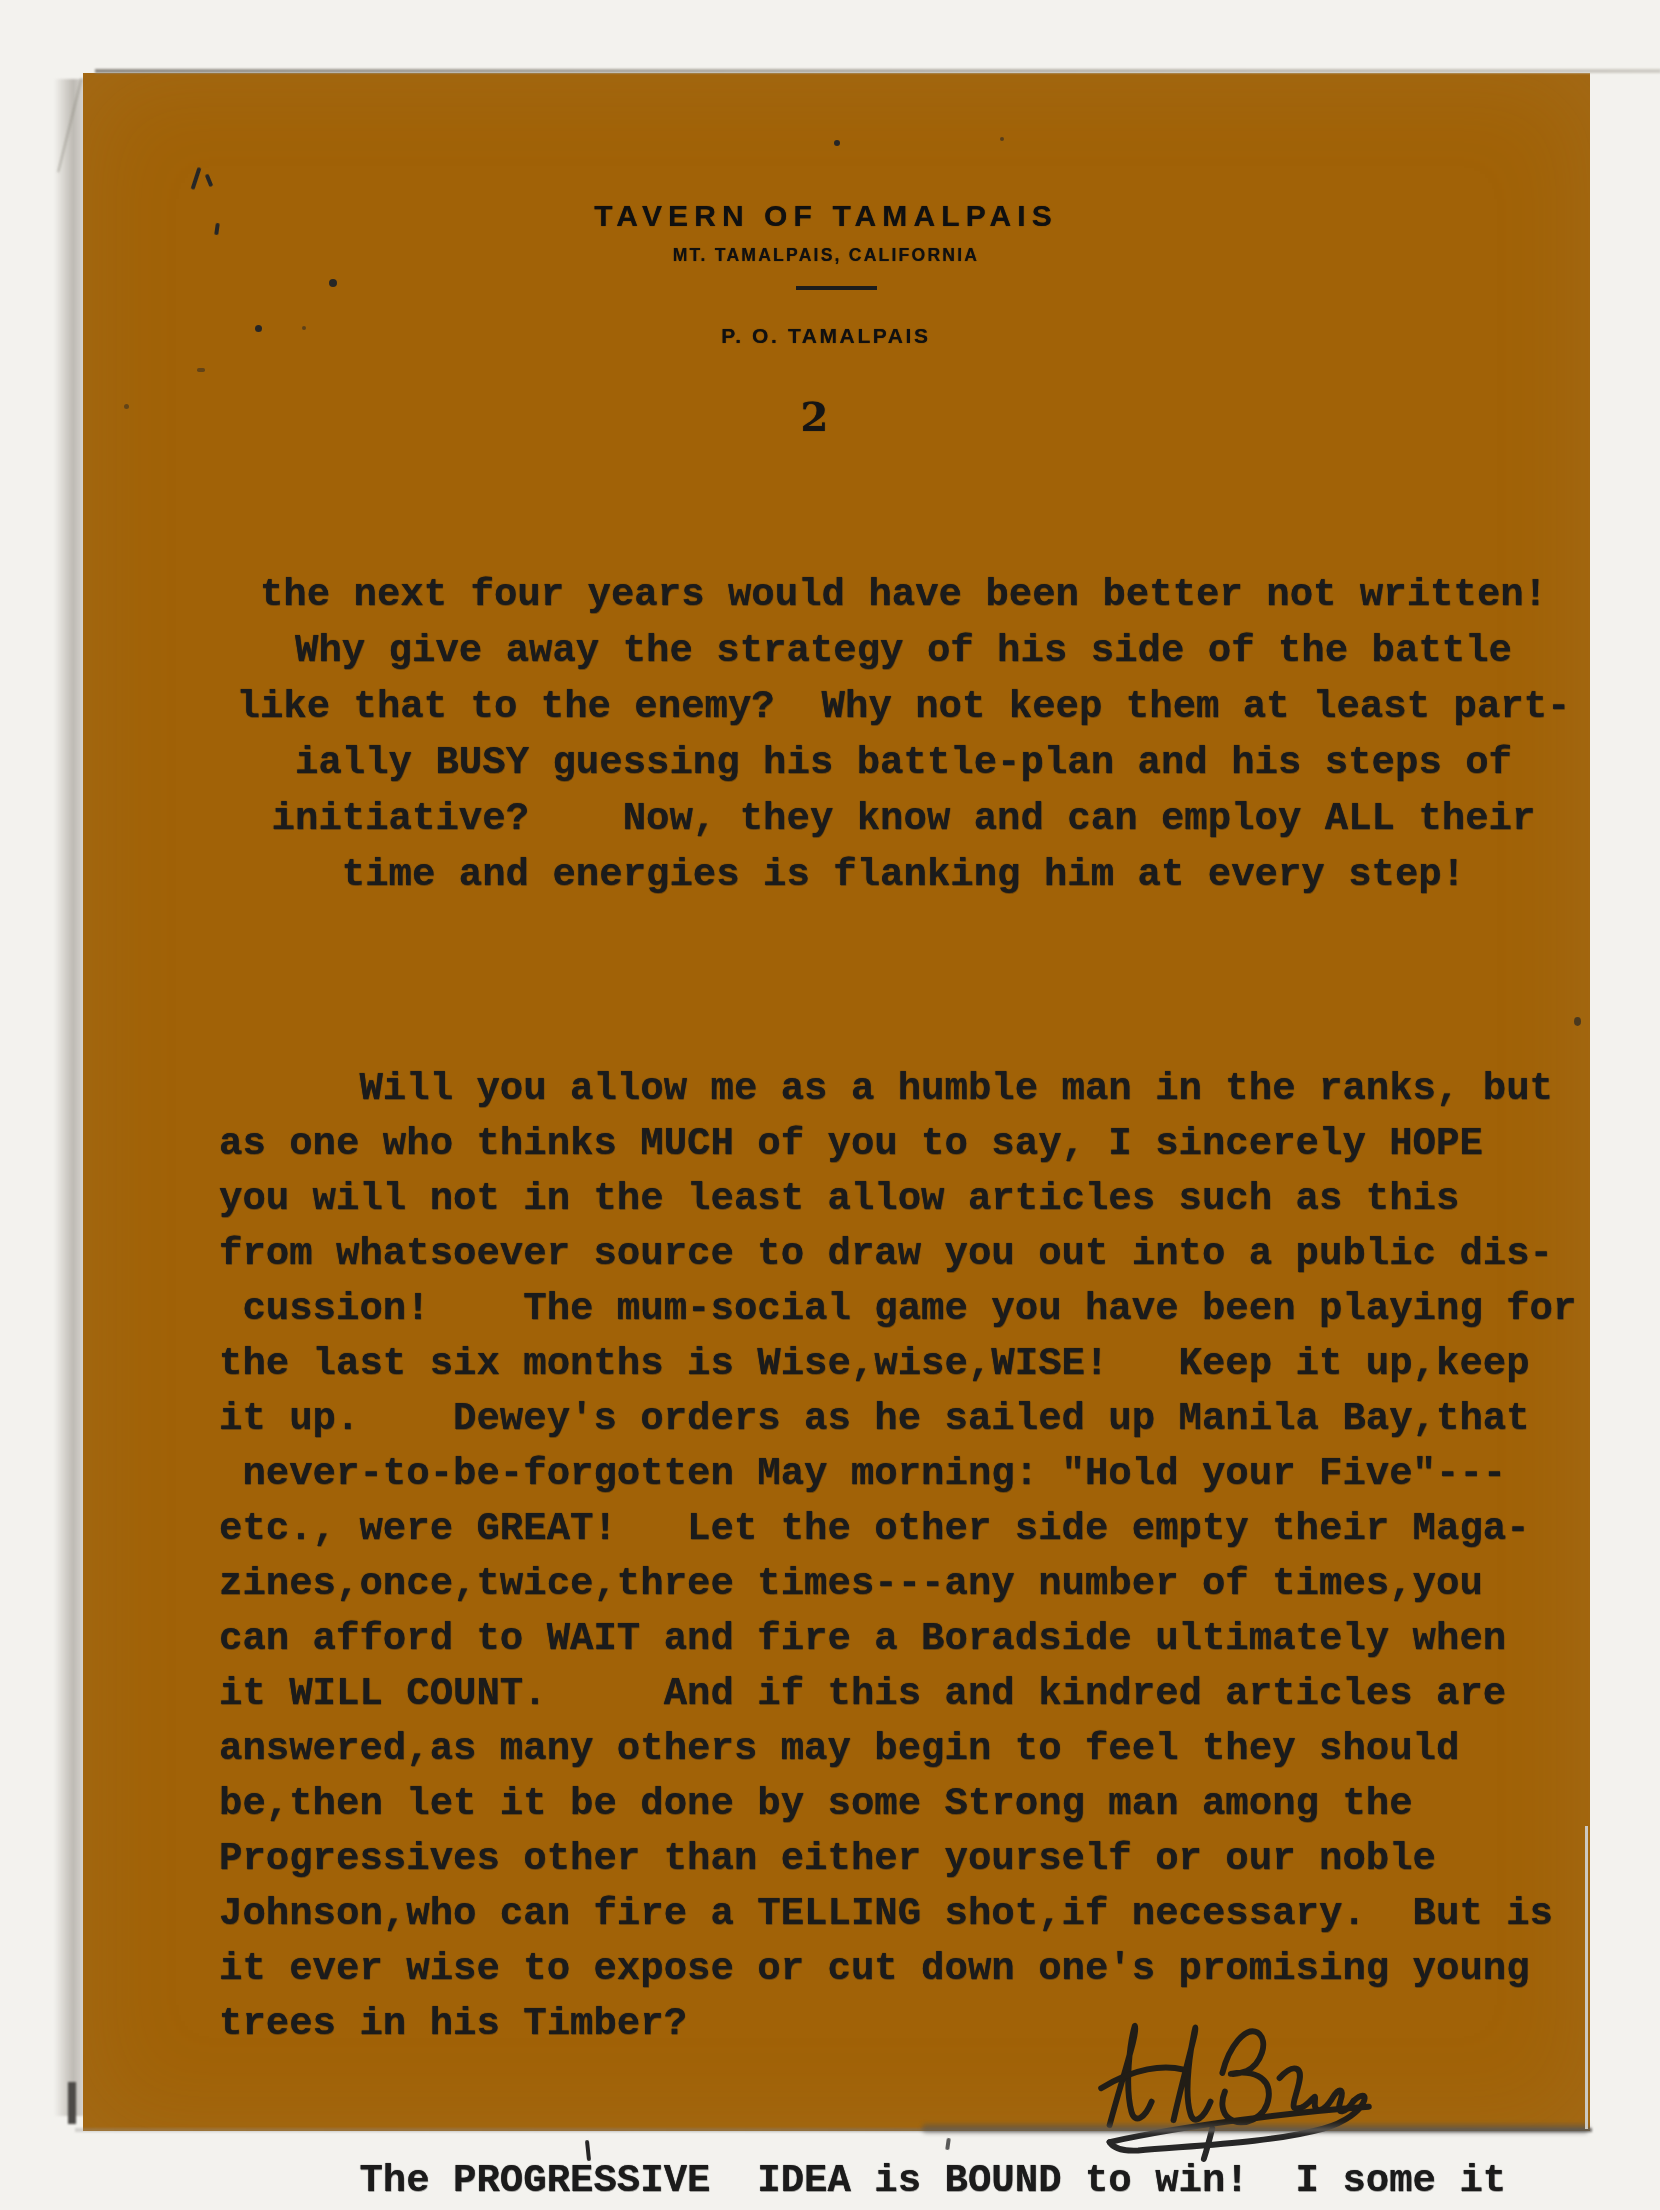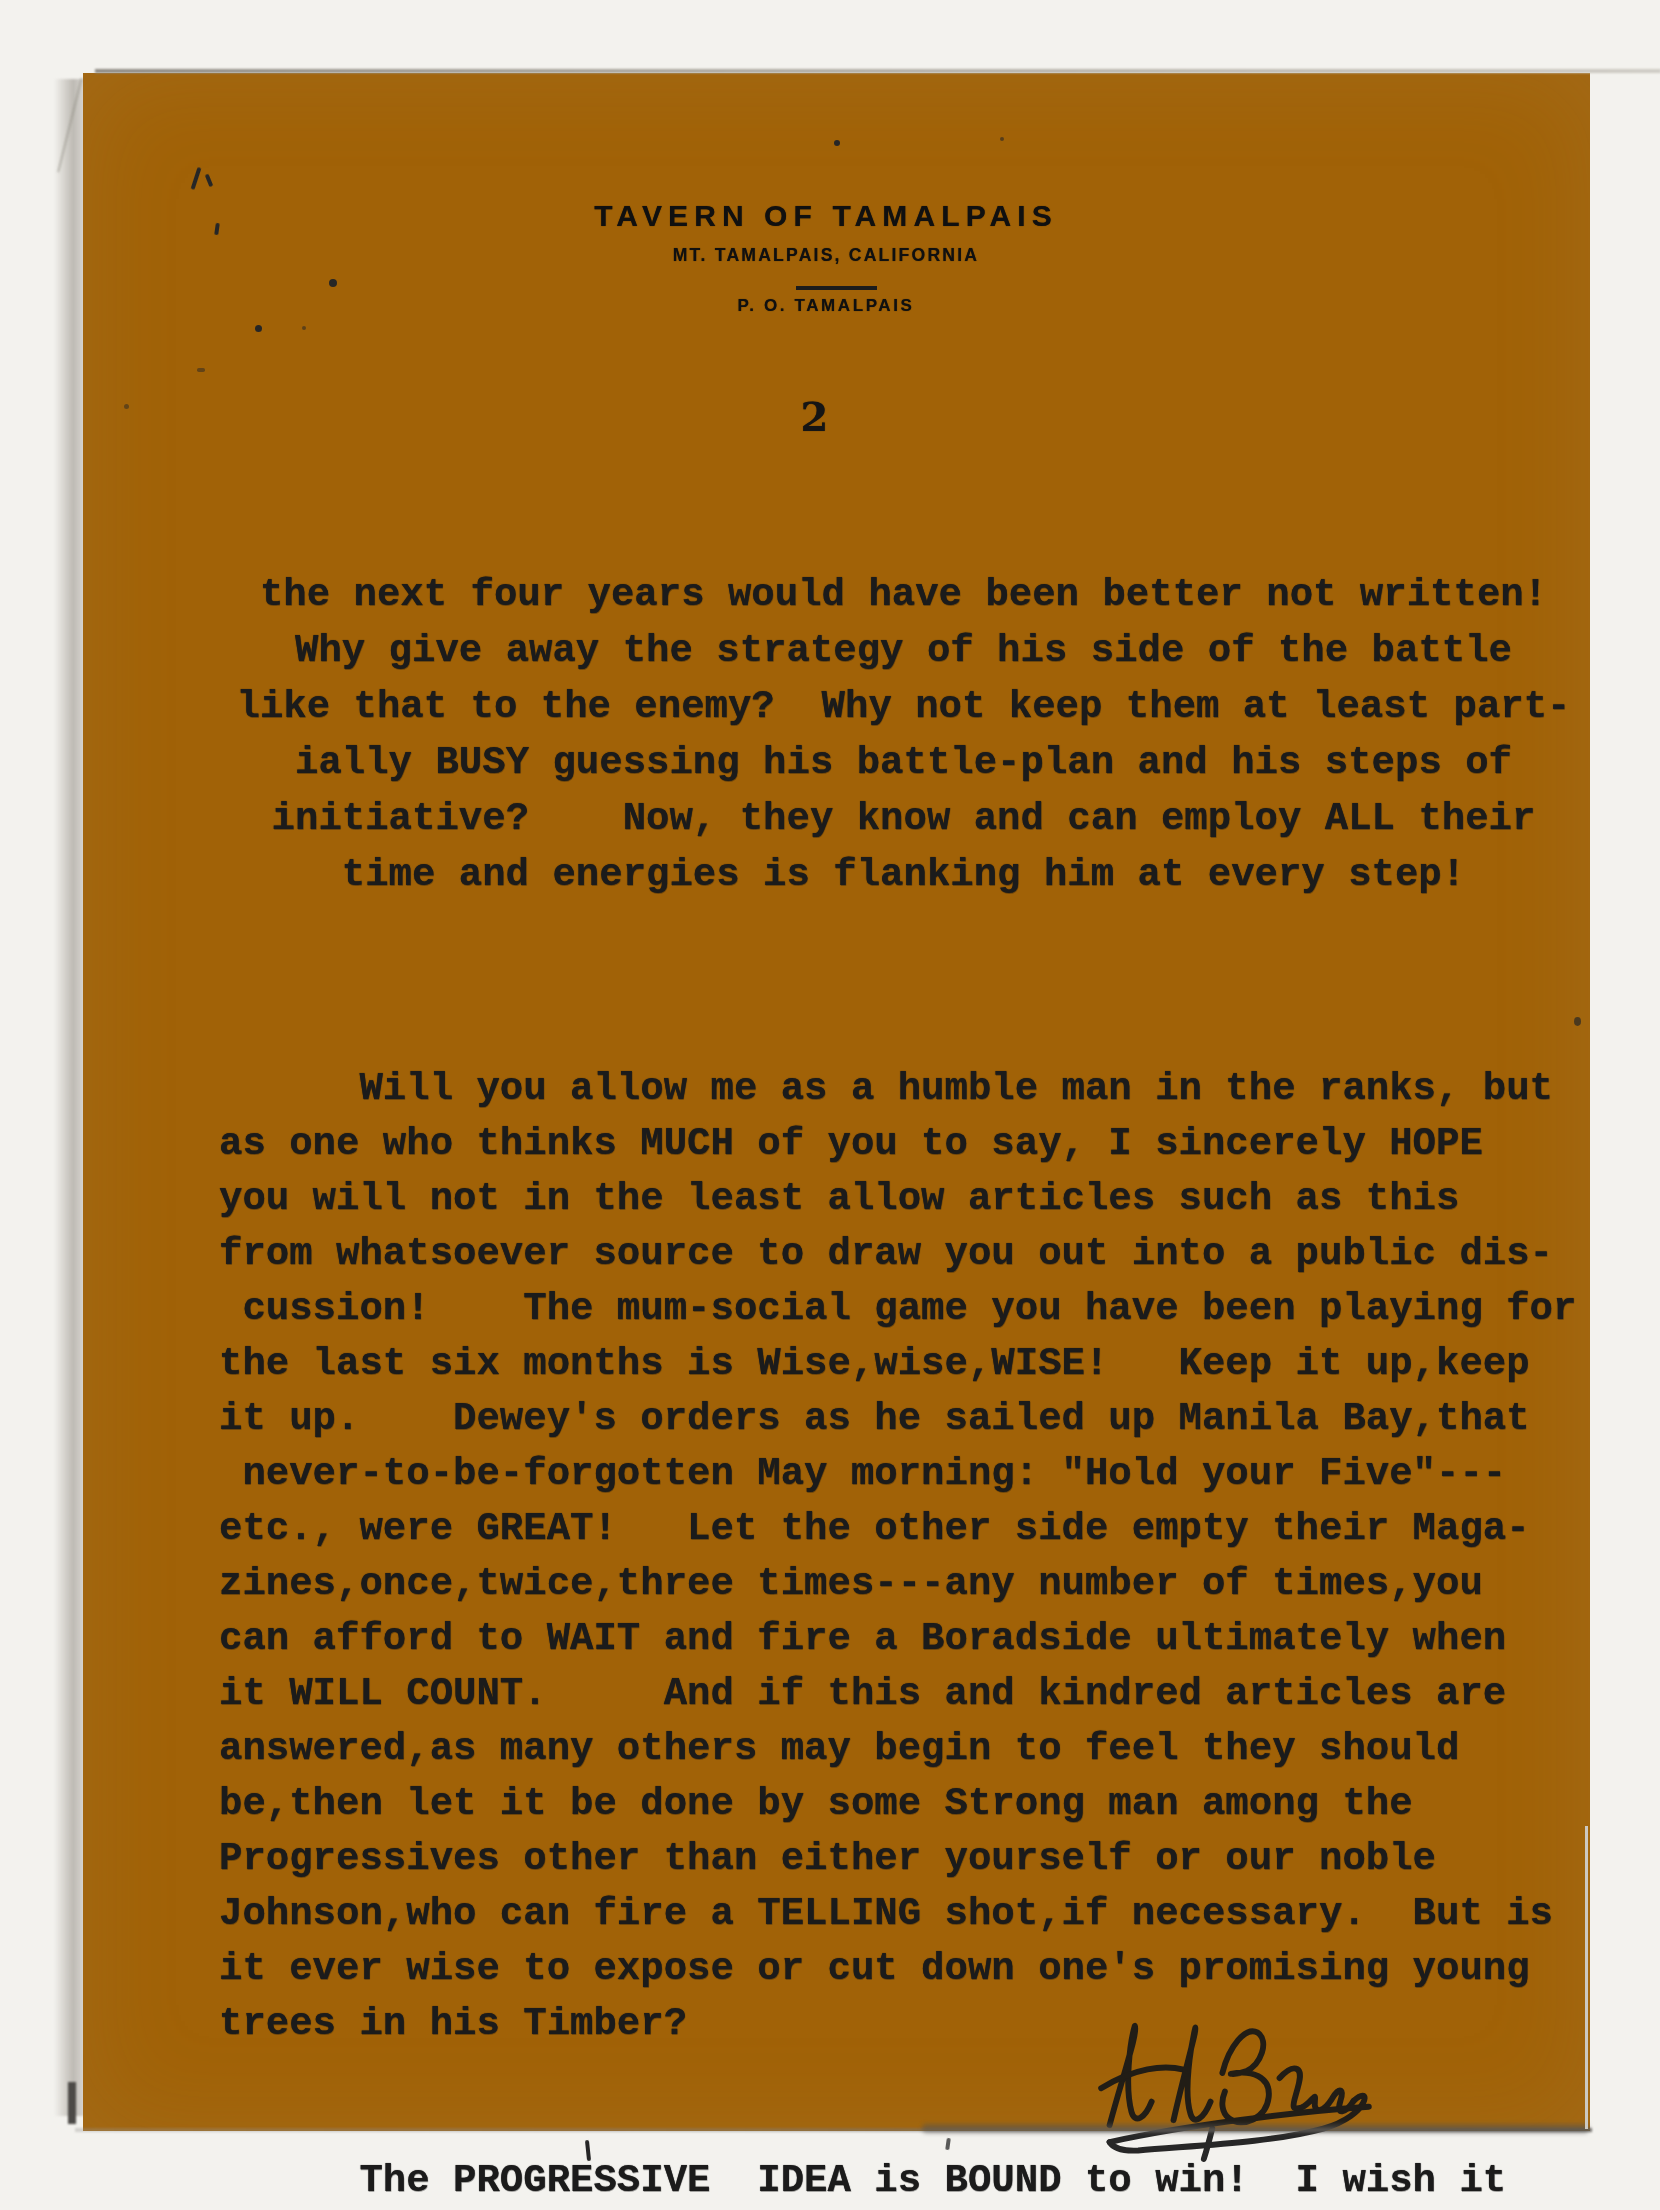--- a/index.html
+++ b/index.html
@@ -68,9 +68,9 @@
     transform:translateX(10.5px);filter:blur(0.4px);
   }
   .lh-po{
-    margin-top:6px;
+    margin-top:34px;
     font-family:"Liberation Sans","DejaVu Sans",sans-serif;
-    font-weight:800;font-size:17px;letter-spacing:2.6px;
+    font-weight:800;font-size:21px;letter-spacing:2.6px;
     text-shadow:0 0 0.9px rgba(10,10,10,.7);
   }
   .pagenum{

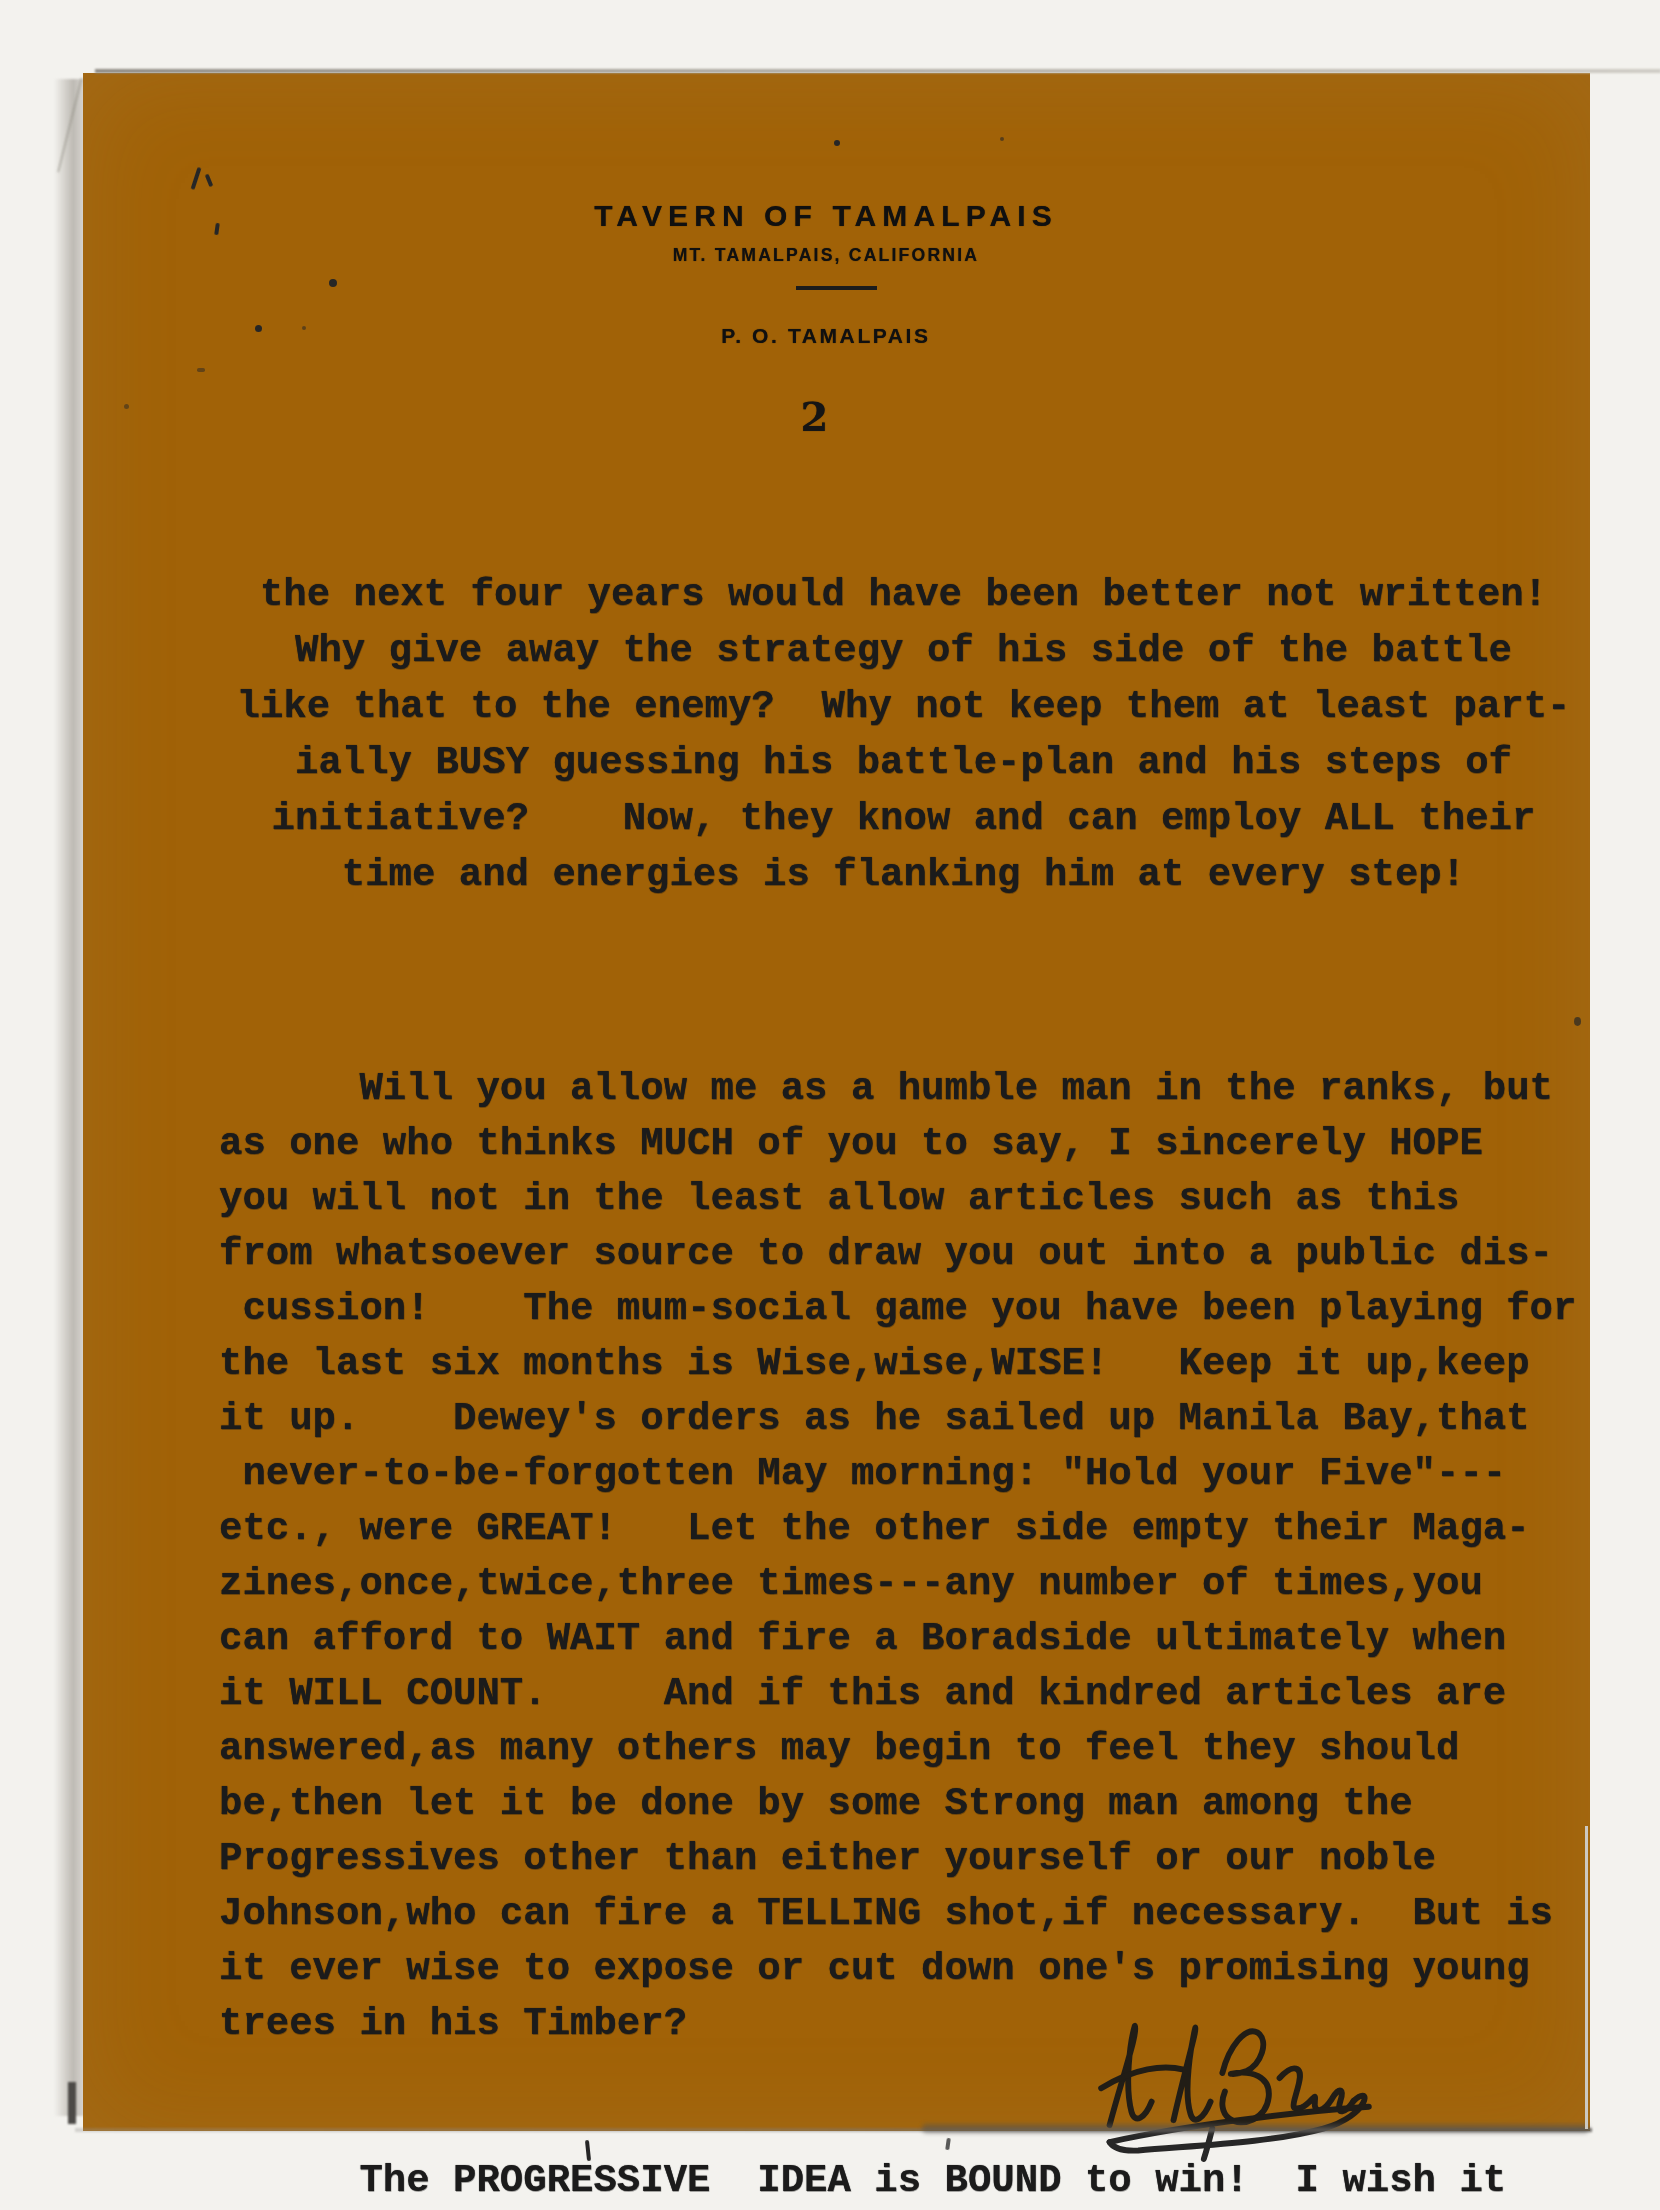--- a/index.html
+++ b/index.html
@@ -123,7 +123,7 @@
     <div class="typed">
       <div class="para para1"><div class="tline">the next four years would have been better not written!</div><div class="tline">Why give away the strategy of his side of the battle</div><div class="tline">like that to the enemy?  Why not keep them at least part-</div><div class="tline">ially BUSY guessing his battle-plan and his steps of</div><div class="tline">initiative?    Now, they know and can employ ALL their</div><div class="tline">time and energies is flanking him at every step!</div></div>
       <div class="para para2"><div class="tline">      Will you allow me as a humble man in the ranks, but</div><div class="tline">as one who thinks MUCH of you to say, I sincerely HOPE</div><div class="tline">you will not in the least allow articles such as this</div><div class="tline">from whatsoever source to draw you out into a public dis-</div><div class="tline"> cussion!    The mum-social game you have been playing for</div><div class="tline">the last six months is Wise,wise,WISE!   Keep it up,keep</div><div class="tline">it up.    Dewey's orders as he sailed up Manila Bay,that</div><div class="tline"> never-to-be-forgotten May morning: "Hold your Five"---</div><div class="tline">etc., were GREAT!   Let the other side empty their Maga-</div><div class="tline">zines,once,twice,three times---any number of times,you</div><div class="tline">can afford to WAIT and fire a Boradside ultimately when</div><div class="tline">it WILL COUNT.     And if this and kindred articles are</div><div class="tline">answered,as many others may begin to feel they should</div><div class="tline">be,then let it be done by some Strong man among the</div><div class="tline">Progressives other than either yourself or our noble</div><div class="tline">Johnson,who can fire a TELLING shot,if necessary.  But is</div><div class="tline">it ever wise to expose or cut down one's promising young</div><div class="tline">trees in his Timber?</div></div>
-      <div class="para para3"><div class="tline">      The PROGRESSIVE  IDEA is BOUND to win!  I wish it</div></div>
+      <div class="para para3"><div class="tline">      The PROGRESSIVE  IDEA is BOUND to win!  I some it</div></div>
       
     </div>
 

